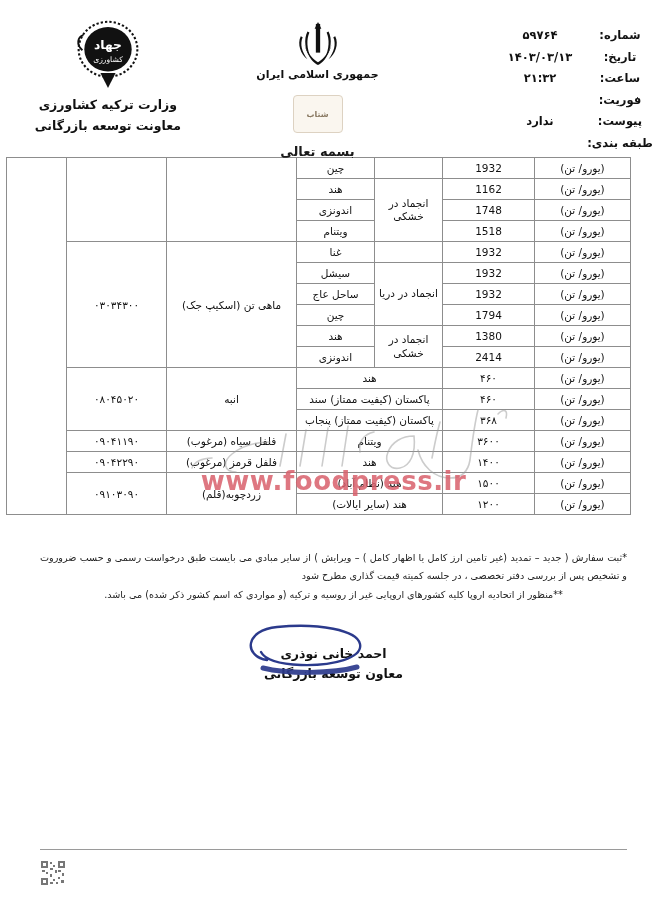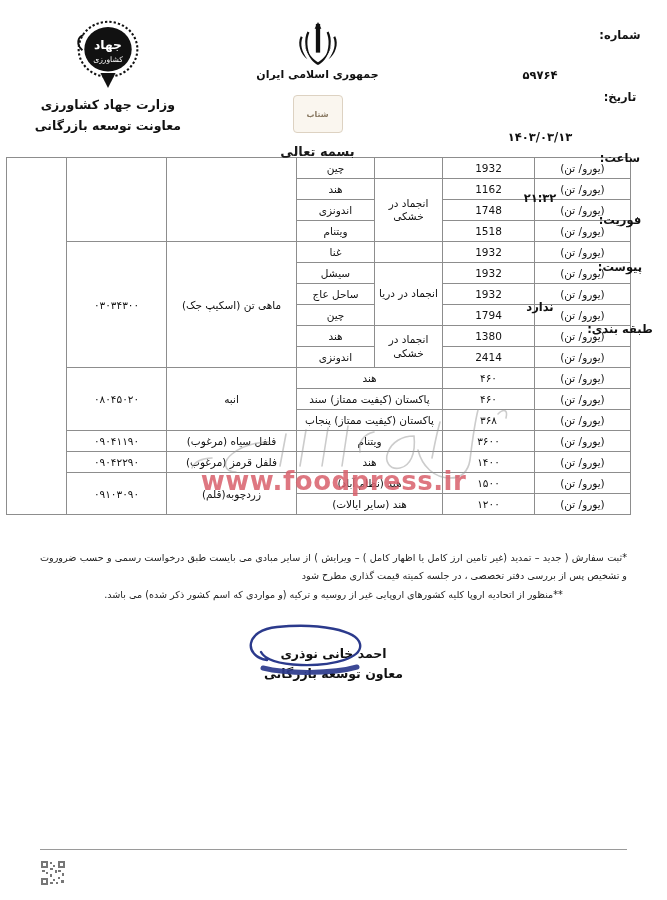--- a/index.html
+++ b/index.html
@@ -38,7 +38,7 @@
   .meta-row { display:flex; flex-direction:row; justify-content:flex-start;
               font-size:11.5px; margin-bottom:7.5px; font-weight:bold; }
   .meta-label { width:84px; text-align:center; padding-left:6px; white-space:nowrap; }
-  .meta-value { min-width:70px; text-align:center; font-weight:bold;margin-top:40px; }
+  .meta-value { min-width:70px; text-align:center; font-weight:bold; }
 
   
   .tbl-wrap { padding:0 36px 0 36px; margin-top:2px; }

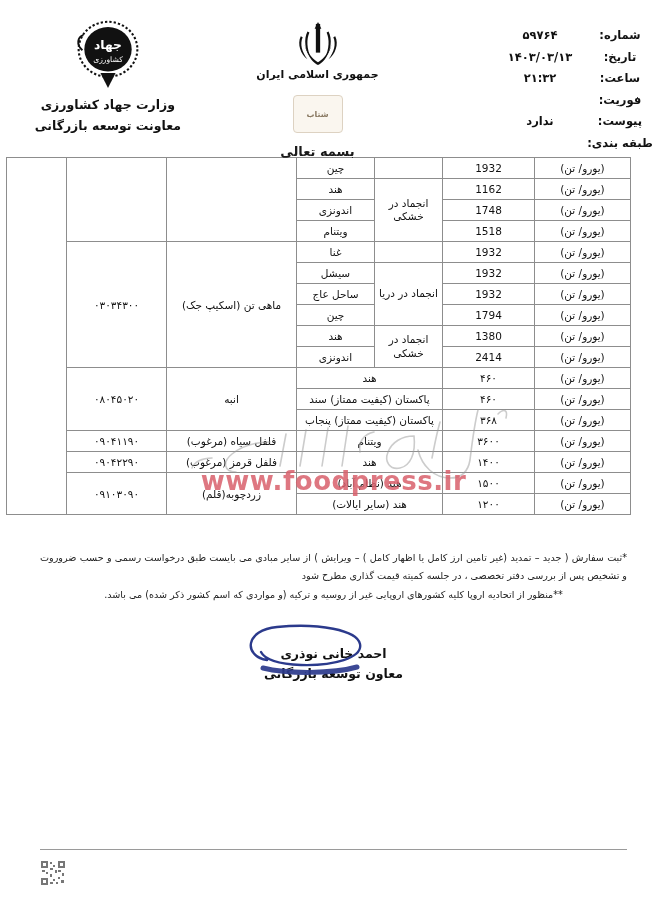--- a/index.html
+++ b/index.html
@@ -109,7 +109,7 @@
           <path d="M13 34 C6 28 8 20 14 18" fill="none" stroke="#111" stroke-width="2"></path>
         </svg>
       </div>
-      <div class="org-line1">وزارت جهاد کشاورزی</div>
+      <div class="org-line1">وزارت ترکیه کشاورزی</div>
       <div class="org-line2">معاونت توسعه بازرگانی</div>
     </div>
 

